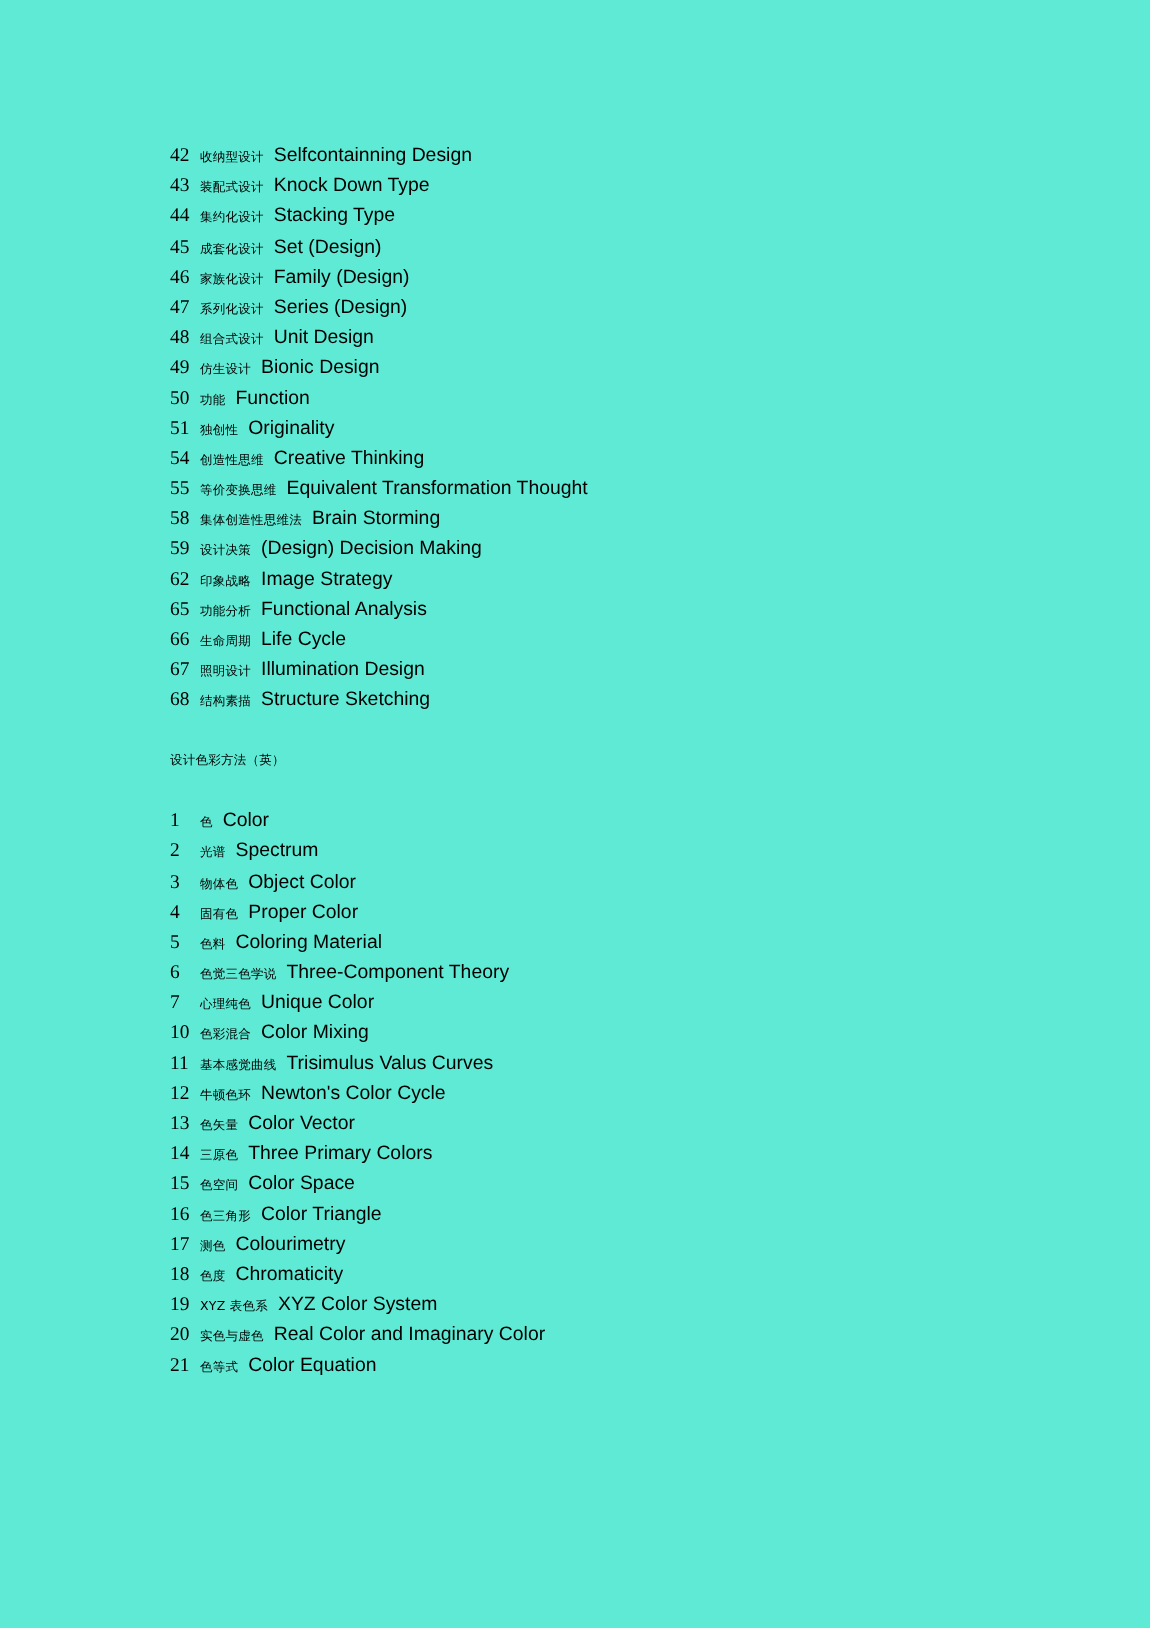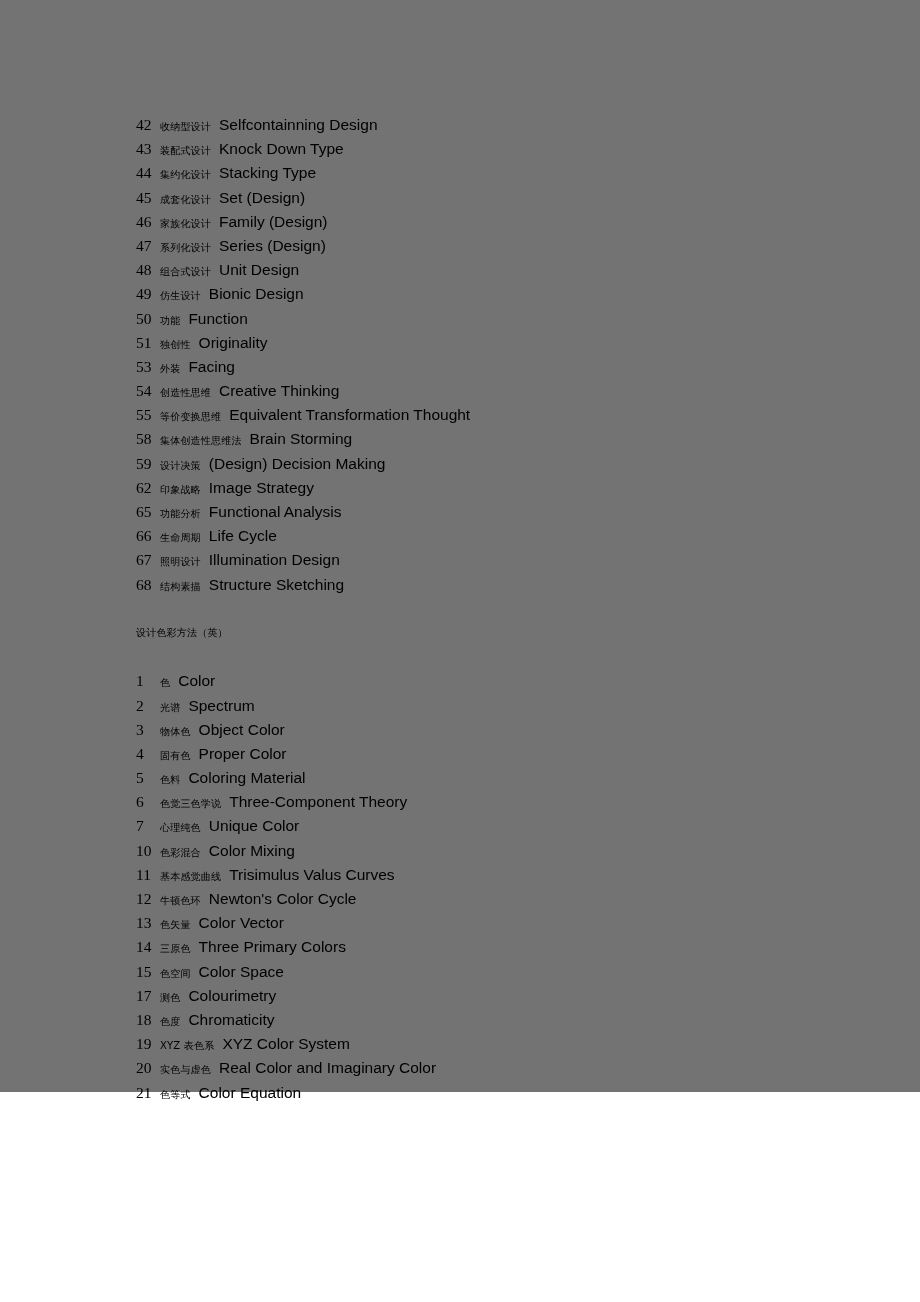--- a/index.html
+++ b/index.html
@@ -17,8 +17,8 @@
   .page {
     position: relative;
     width: 920px;
-    height: 1092px;
-    background: #737373;
+    height: 1302px;
+    background: #5eead4;
     box-sizing: border-box;
     padding: 113px 0 0 136px;
   }

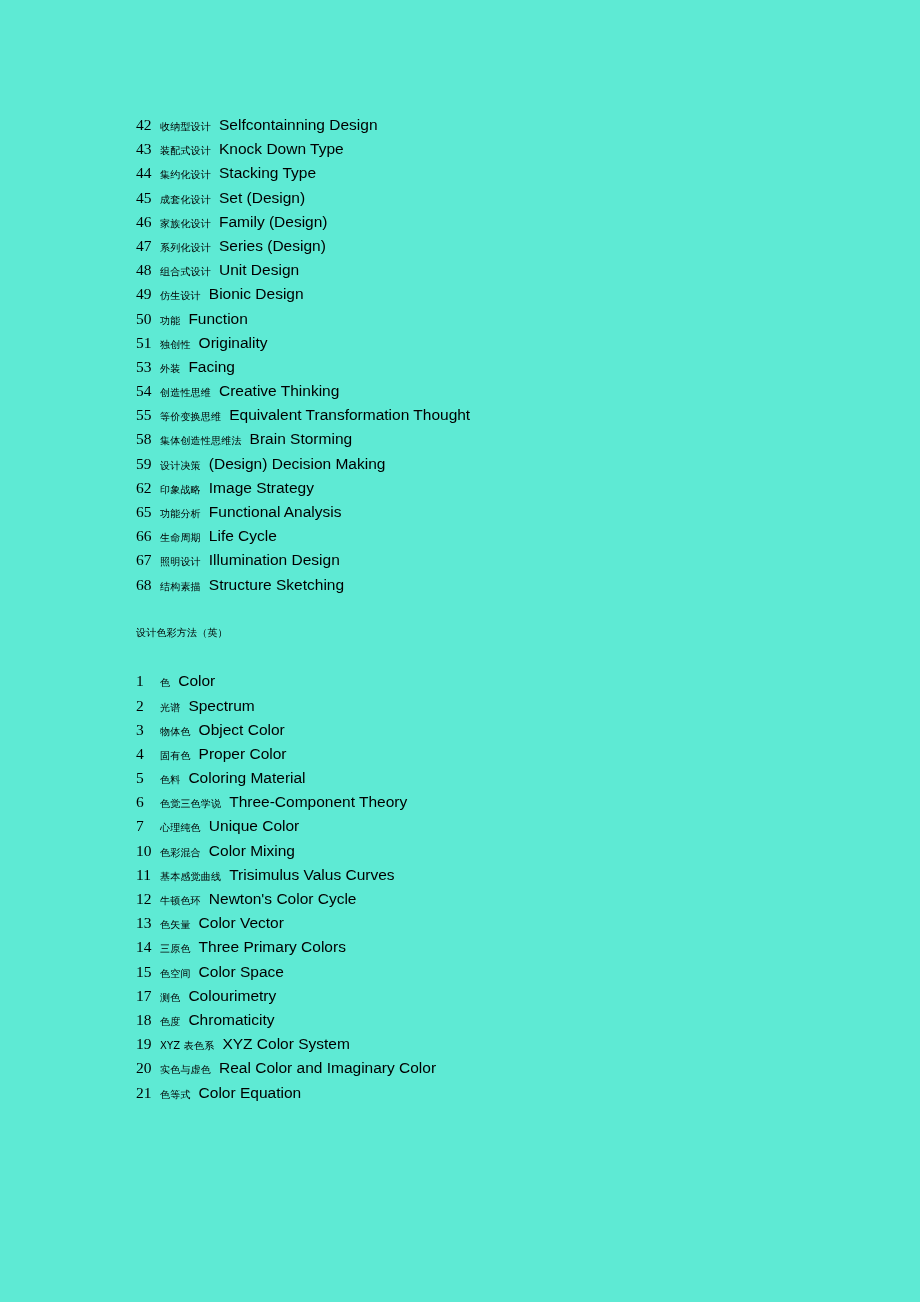--- a/index.html
+++ b/index.html
@@ -126,11 +126,6 @@
             <span class="entry-en">Originality</span>
           </li>
           <li class="entry">
-            <span class="entry-num">53</span>
-            <span class="entry-zh">外装</span>
-            <span class="entry-en">Facing</span>
-          </li>
-          <li class="entry">
             <span class="entry-num">54</span>
             <span class="entry-zh">创造性思维</span>
             <span class="entry-en">Creative Thinking</span>

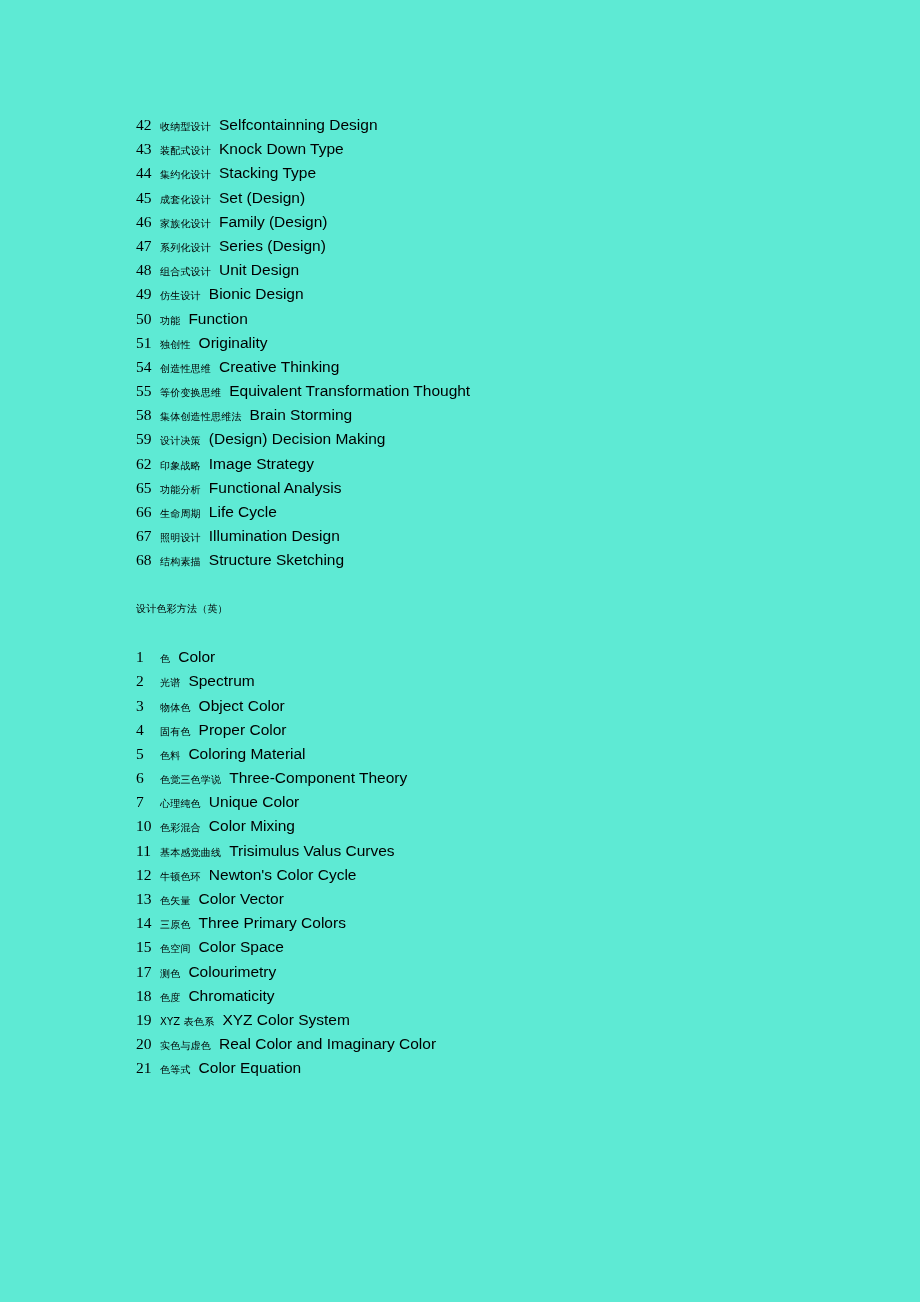--- a/index.html
+++ b/index.html
@@ -243,6 +243,11 @@
             <span class="entry-en">Color Space</span>
           </li>
           <li class="entry">
+            <span class="entry-num">16</span>
+            <span class="entry-zh">色三角形</span>
+            <span class="entry-en">Color Triangle</span>
+          </li>
+          <li class="entry">
             <span class="entry-num">17</span>
             <span class="entry-zh">测色</span>
             <span class="entry-en">Colourimetry</span>

